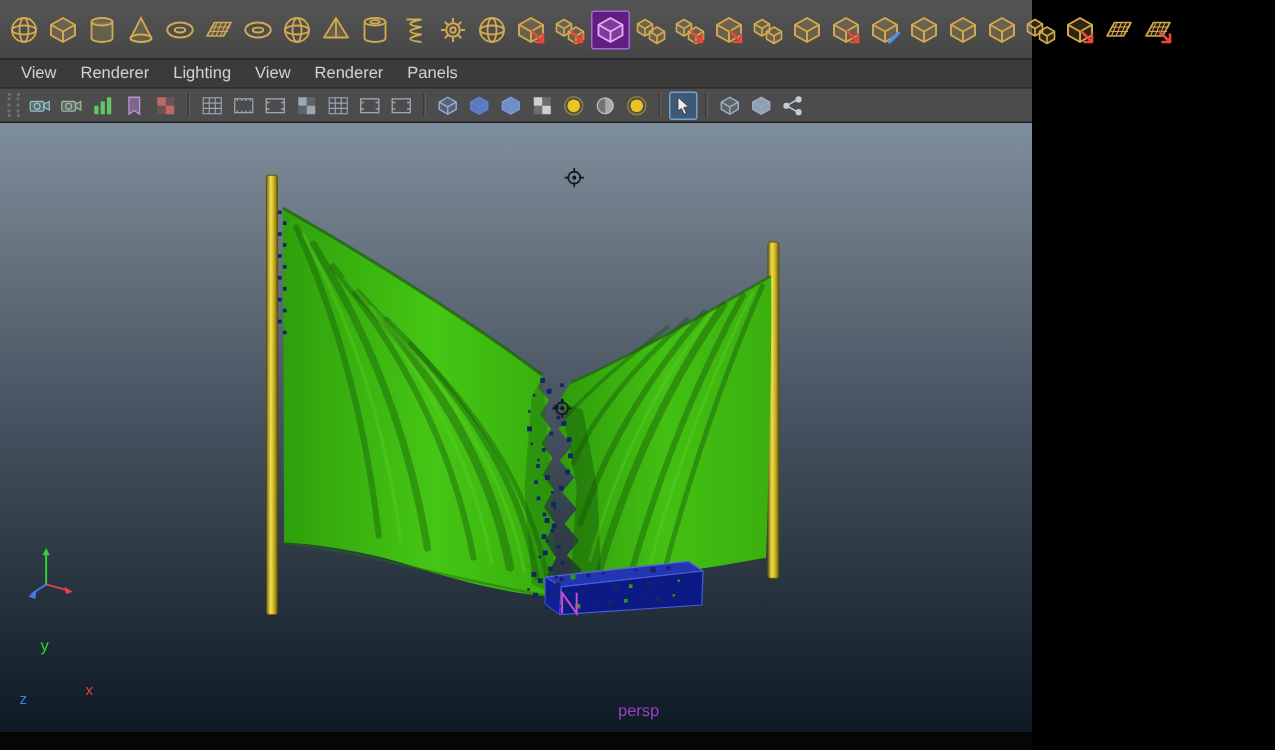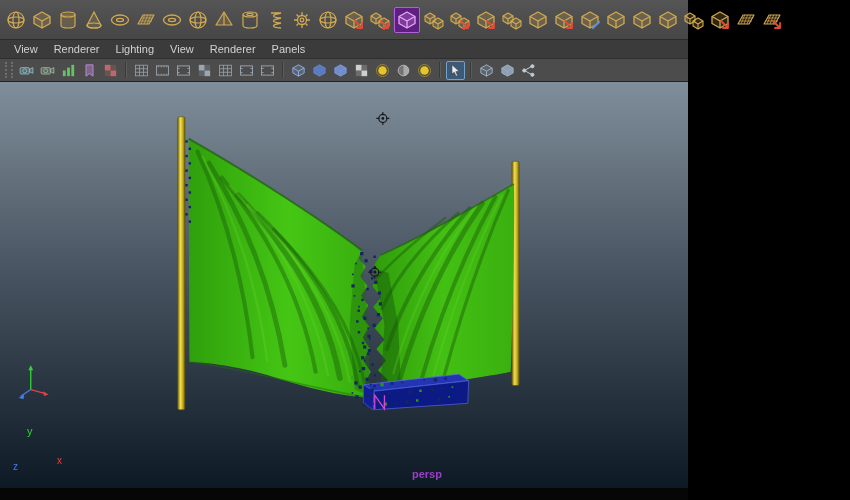--- a/index.html
+++ b/index.html
@@ -41,7 +41,7 @@
         #2c3844 72%, var(--background-bottom,#0d1a26) 100%); }
   .scene { position:absolute; inset:0; }
   .hud-label { position:absolute; font-size:11px; line-height:11px; }
-  .persp-label  { left:412px; top:387px; color:#9b3fc6;font-weight:bold; }
+  .persp-label  { left:412px; top:387px; color:#9b3fc6; }
   .axis-y-label { left:27px;  top:344px; color:#35d435; }
   .axis-x-label { left:57px;  top:373px; color:#e04444; font-size:10px; }
   .axis-z-label { left:13px;  top:379px; color:#4878e8; font-size:10px; }

